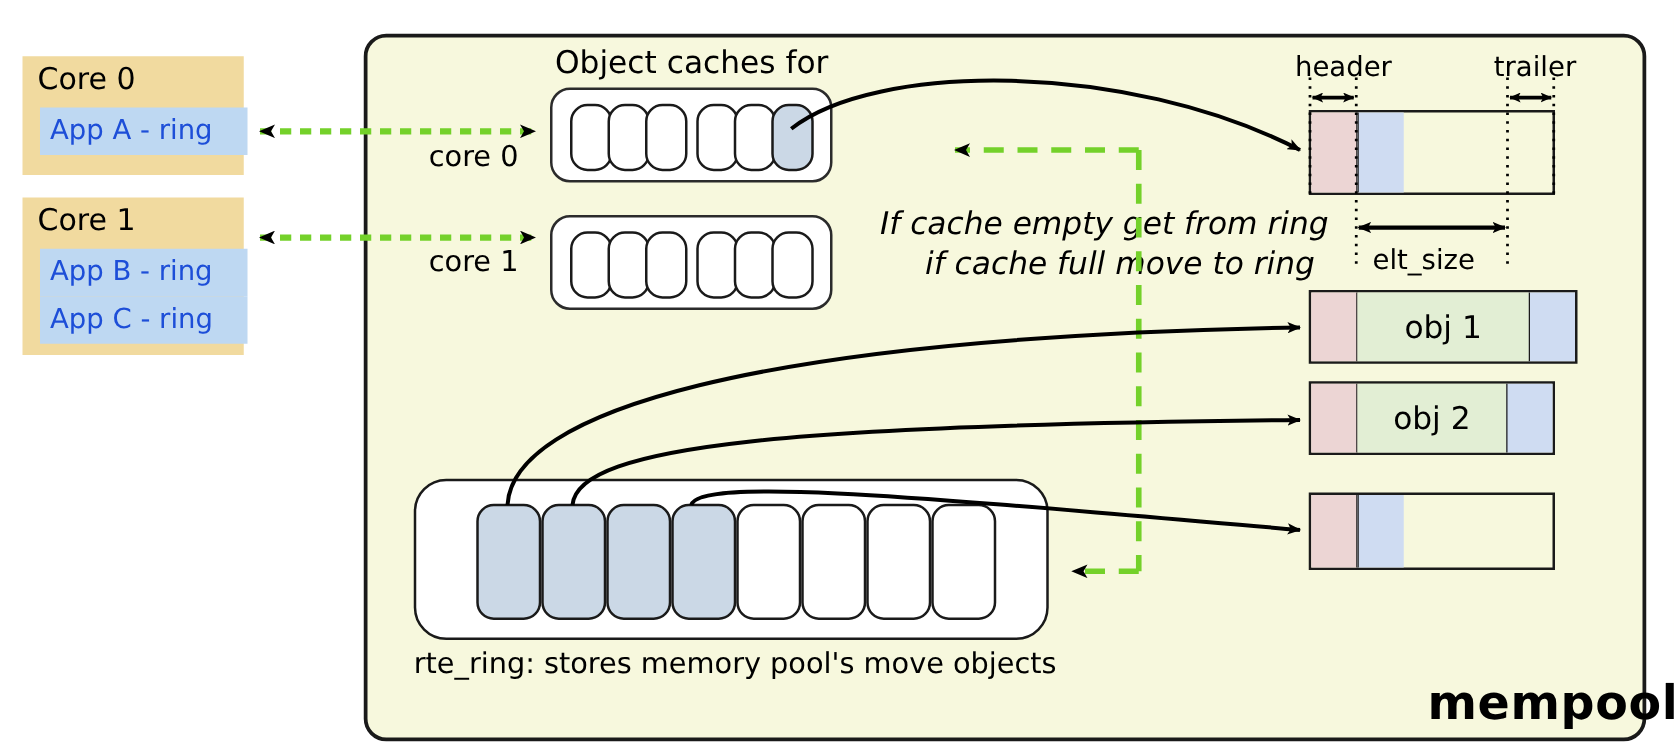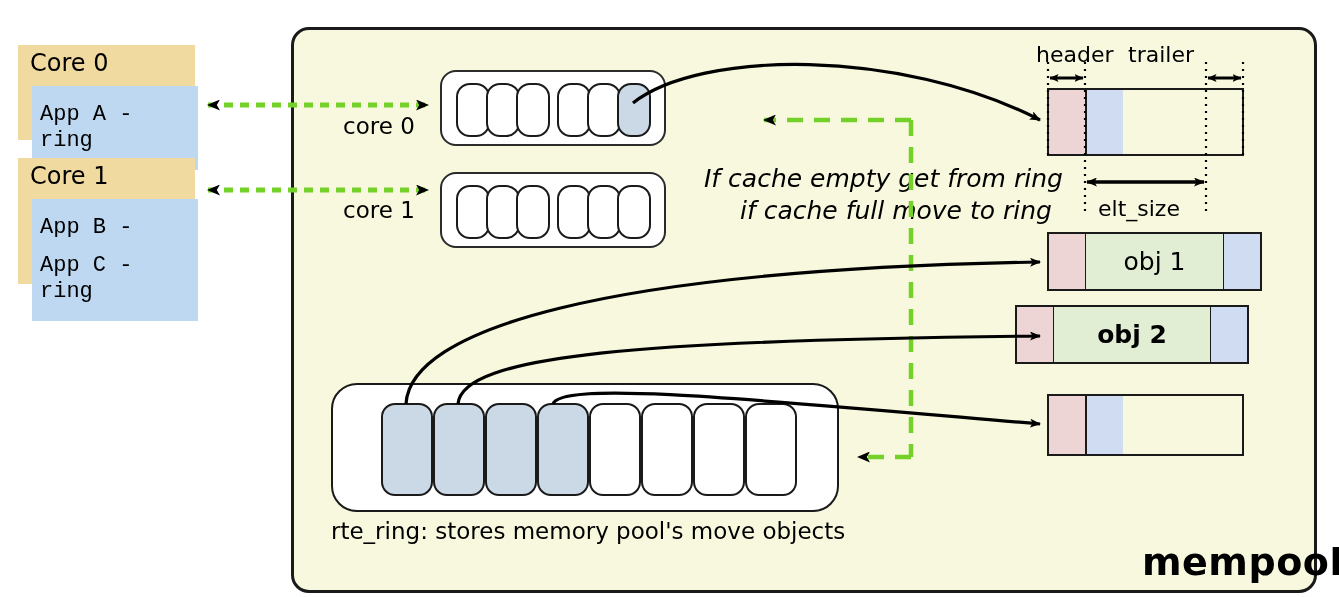--- a/index.html
+++ b/index.html
@@ -60,6 +60,7 @@
     <div class="abs app-strip" style="left:14px;top:79px;width:150px;">App C - ring</div>
   </div>
 
+  <div class="abs cache-title" style="left:444px;top:35px;">Object caches for</div>
 
   <div class="abs cache-box" style="left:440px;top:70px;width:222px;height:72px;">
     <div class="slot" style="left:14px;top:11px;width:30px;height:50px;"></div>

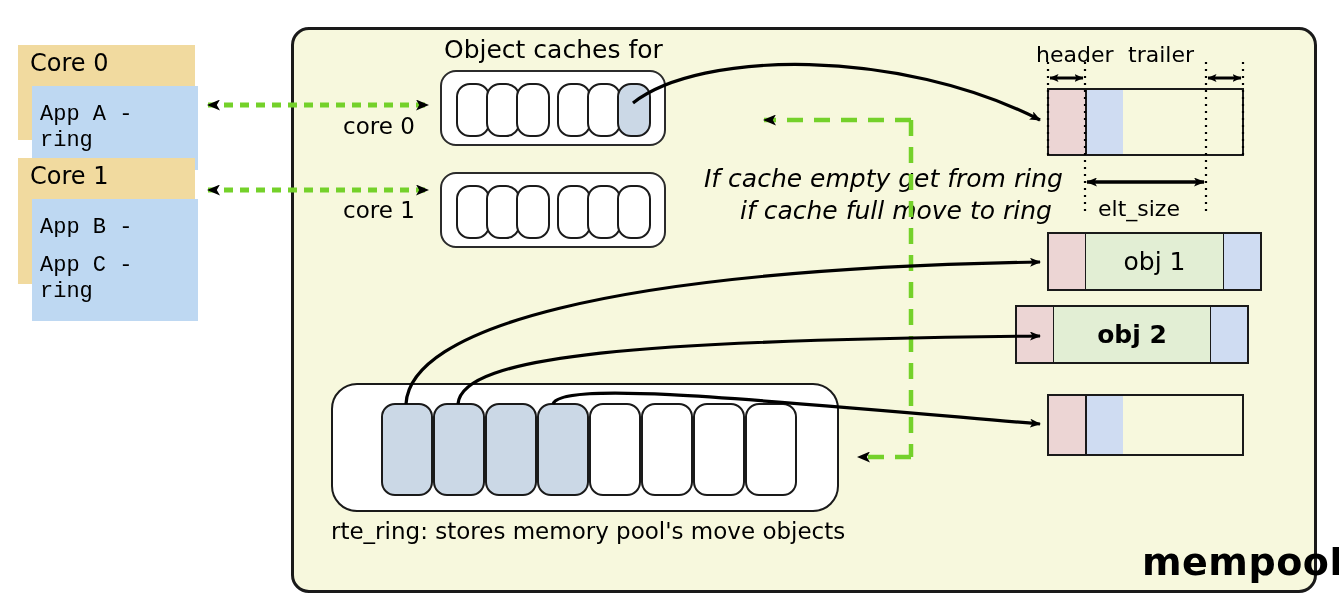--- a/index.html
+++ b/index.html
@@ -120,7 +120,7 @@
   </div>
 
   <div class="abs dimlabel" style="left:1036px;top:42px;">header</div>
-  <div class="abs dimlabel" style="left:1128px;top:42px;">trailer</div>
+  <div class="abs dimlabel" style="left:1195px;top:42px;">trailer</div>
   <div class="abs dimlabel" style="left:1098px;top:196px;">elt_size</div>
 
   <svg width="1339" height="597" viewBox="0 0 1339 597">

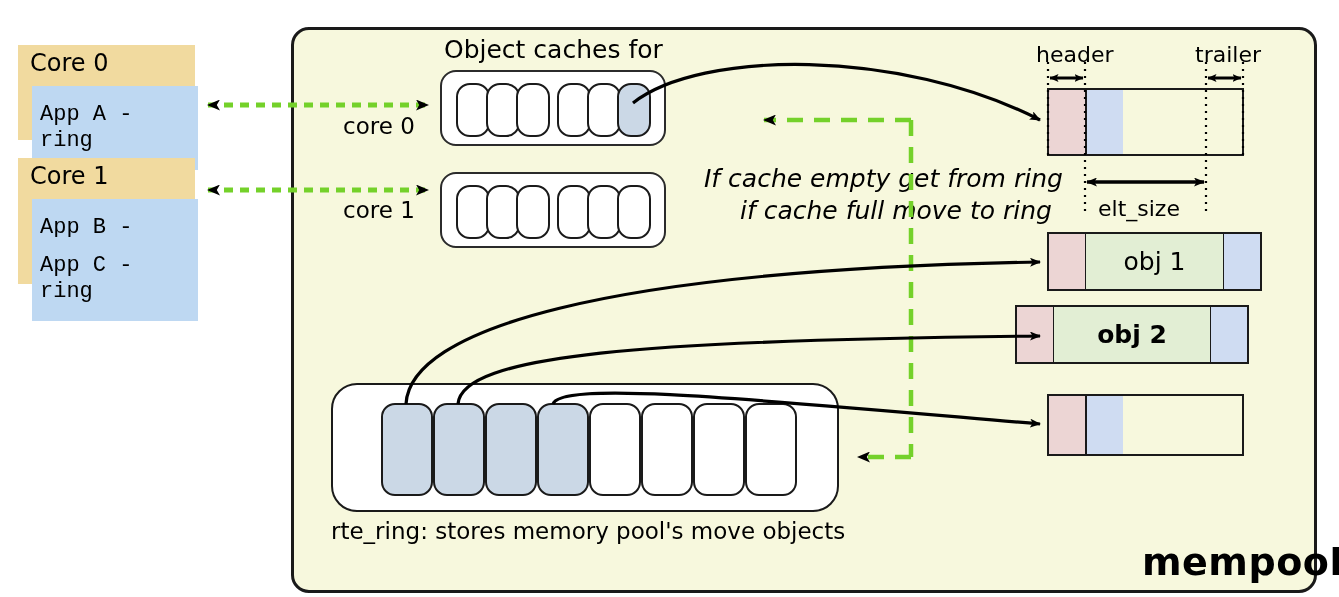--- a/index.html
+++ b/index.html
@@ -11,7 +11,7 @@
   
   .core-box{background:#f1da9f;border:0;}
   .core-title{font-size:24px;line-height:1;color:#000;}
-  .app-strip{background:#bed8f2;font-size:22px;line-height:1.18;padding:16px 8px;color:#000000;font-family:Liberation Mono, monospace;}
+  .app-strip{background:#bed8f2;font-size:22px;line-height:1.18;padding:6px 8px;color:#1d4ed8;}
 
   
   #mempool{border:3px solid #1a1a1a;border-radius:18px;background:#f7f8dd;}

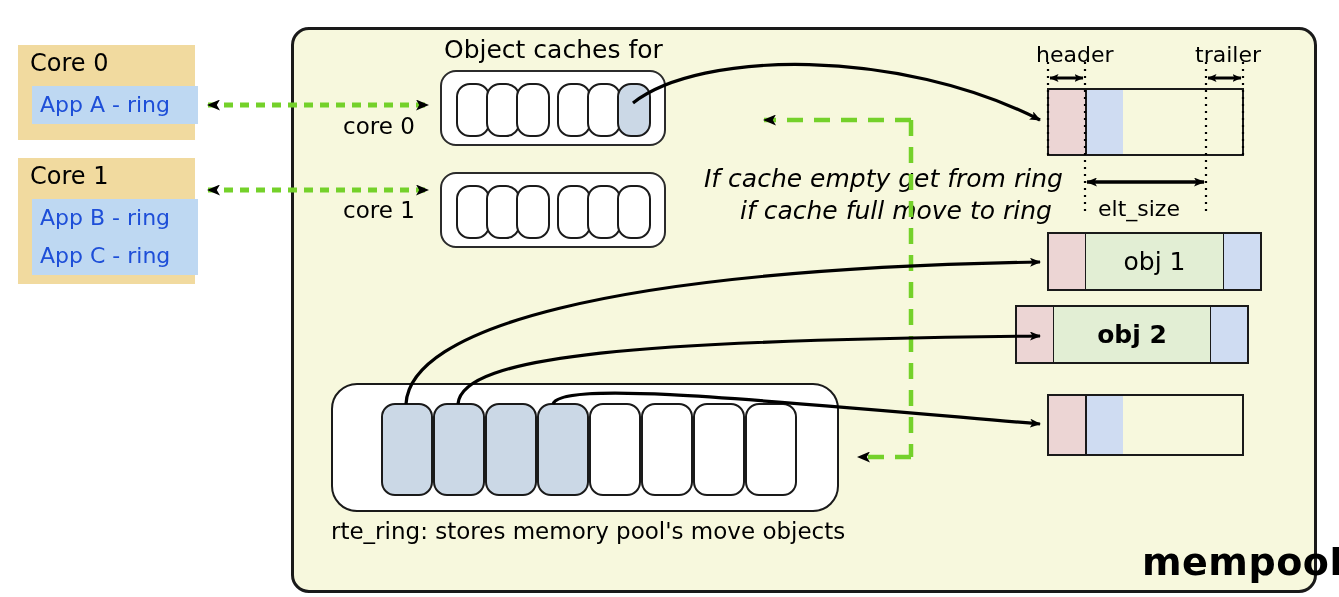--- a/index.html
+++ b/index.html
@@ -108,7 +108,7 @@
     <div class="ot" style="width:37px;"></div>
   </div>
 
-  <div class="objrow" style="left:1015px;top:305px;width:234px;height:59px;font-weight:bold;">
+  <div class="objrow" style="left:1047px;top:305px;width:197px;height:59px;">
     <div class="oh" style="width:37px;"></div>
     <div class="ob">obj 2</div>
     <div class="ot" style="width:37px;"></div>

